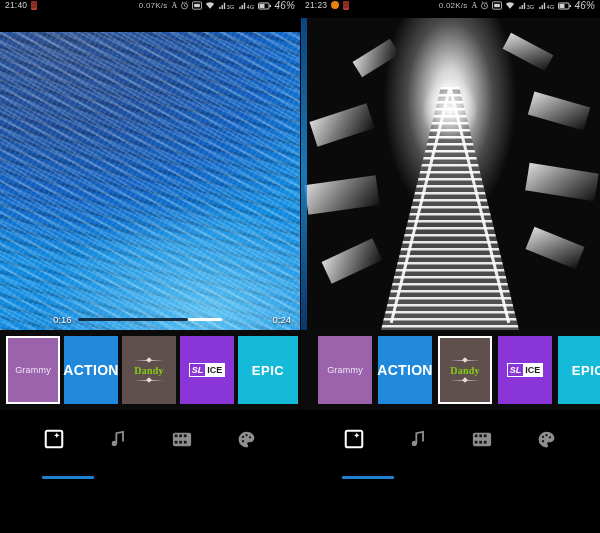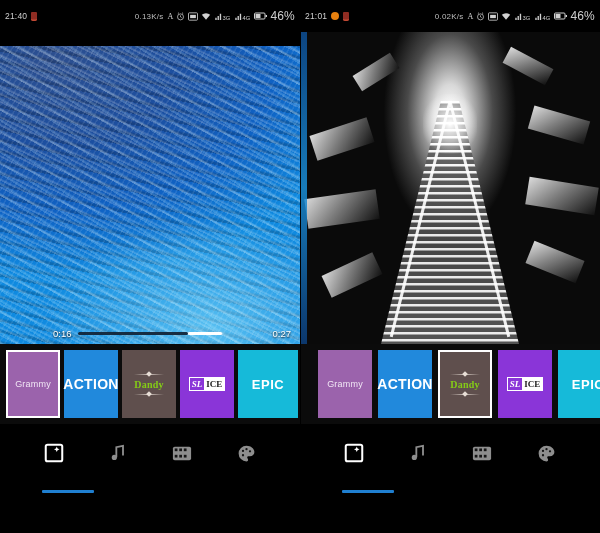--- a/index.html
+++ b/index.html
@@ -13,8 +13,8 @@
   
   .statusbar{
     position:relative; height:18px; width:100%;
-    display:flex; align-items:center; background:#000;
-    padding:16px 5px; color:#c9c9c9; font-size:8.5px; letter-spacing:.2px;
+    display:flex; align-items:flex-start; background:#000;
+    padding:0 5px; color:#c9c9c9; font-size:8.5px; letter-spacing:.2px;
   }
   .sb-left{ display:flex; align-items:center; gap:4px; }
   .sb-right{ display:flex; align-items:center; gap:3px; margin-left:auto; }

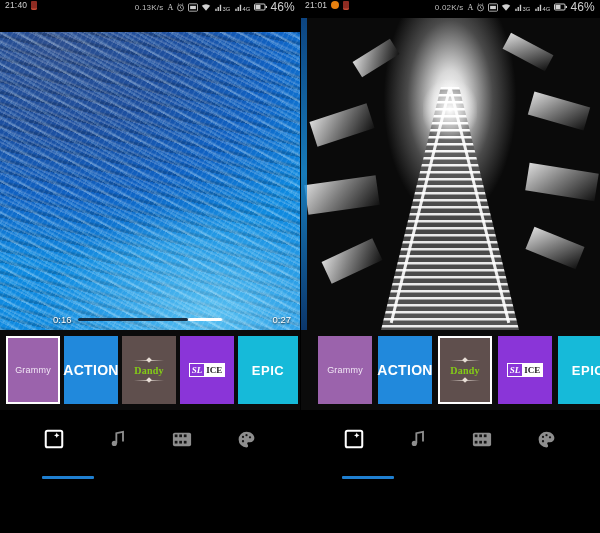--- a/index.html
+++ b/index.html
@@ -165,7 +165,7 @@
         <span class="red-ico"></span>
       </div>
       <div class="sb-right">
-        <span class="sb-speed">0.13K/s</span>
+        <span class="sb-speed">0.07K/s</span>
         <span class="glyph-a">A</span>
         <span class="mini-ico">
           <svg width="9" height="9" viewBox="0 0 24 24">

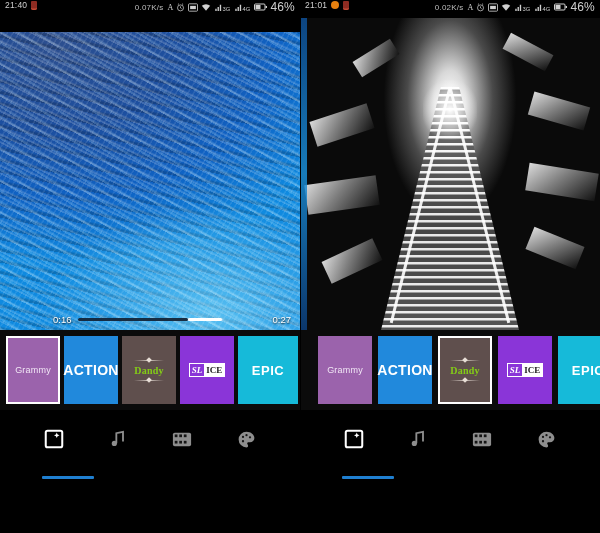--- a/index.html
+++ b/index.html
@@ -20,7 +20,7 @@
   .sb-right{ display:flex; align-items:center; gap:3px; margin-left:auto; }
   .sb-time{ color:#cfcfcf; font-size:8.5px; }
   .sb-speed{ color:#bdbdbd; font-size:8px; margin-right:1px; }
-  .sb-pct{ color:#cfcfcf; font-size:12px; }
+  .sb-pct{ color:#cfcfcf; font-size:10px;font-style:italic; }
   .mini-ico{ display:inline-block; line-height:0; }
   .dot-orange{ width:8px;height:8px;border-radius:50%;background:#e8810f;display:inline-block;}
   .red-ico{ width:6px;height:9px;background:#8e2c22;display:inline-block;border-radius:1px 1px 2px 2px;

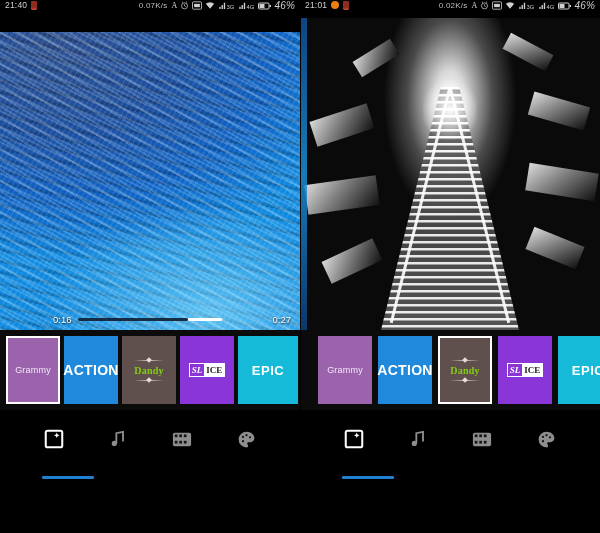--- a/index.html
+++ b/index.html
@@ -307,7 +307,7 @@
 
     <div class="statusbar">
       <div class="sb-left">
-        <span class="sb-time">21:01</span>
+        <span class="sb-time">21:23</span>
         <span class="dot-orange"></span>
         <span class="red-ico"></span>
       </div>

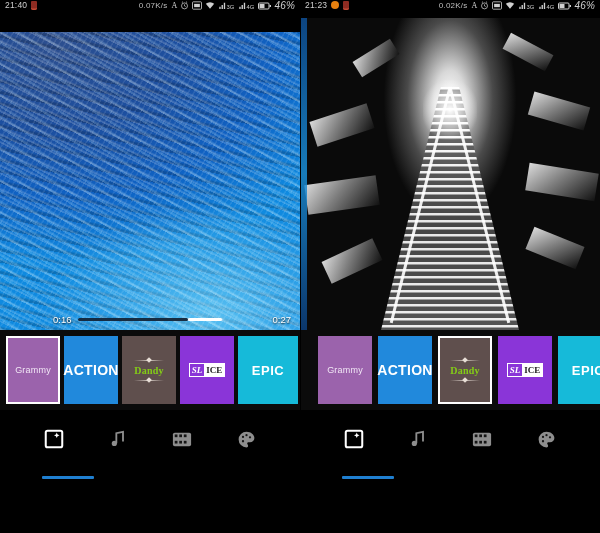--- a/index.html
+++ b/index.html
@@ -219,7 +219,7 @@
           <div class="track-dark" style="left:0;width:76%"></div>
           <div class="track-white" style="left:76%;width:24%"></div>
         </div>
-        <span class="scrub-time right">0:27</span>
+        <span class="scrub-time right">0:24</span>
       </div>
     </div>
 

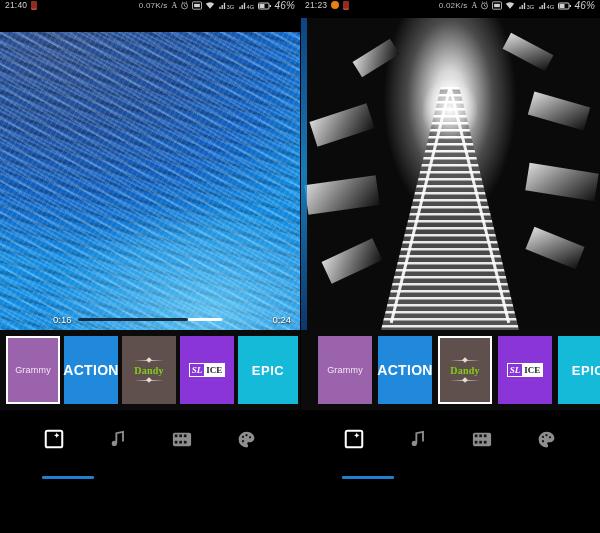--- a/index.html
+++ b/index.html
@@ -127,7 +127,7 @@
     background:#e8ded6; transform:rotate(45deg);
   }
   .lbl-dandy{ font-family:"Liberation Serif", serif; font-size:10px; color:#84cc16; font-weight:bold; letter-spacing:.2px; }
-  .slice-box{ display:flex; align-items:flex-end; border:1.5px solid #ffffff;font-family:Liberation Serif, serif; }
+  .slice-box{ display:flex; align-items:flex-end; border:1.5px solid #ffffff; }
   .slice-a{ background:#8a35d8; color:#fff; font-size:9px; font-weight:bold; padding:1px 2px; font-style:italic; }
   .slice-b{ background:#ffffff; color:#1b1b1b; font-size:9px; font-weight:bold; padding:1px 2px; }
   .lbl-epic{ font-size:13px; font-weight:bold; color:#ffffff; letter-spacing:.5px; font-family:"Liberation Sans", sans-serif; }

